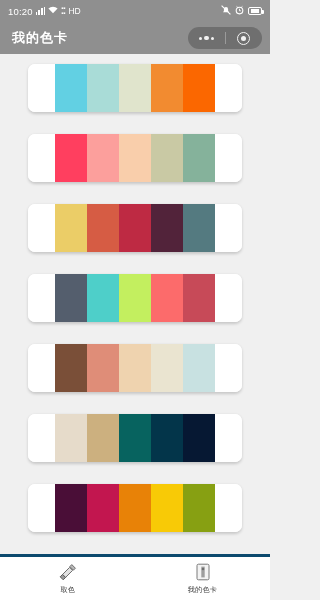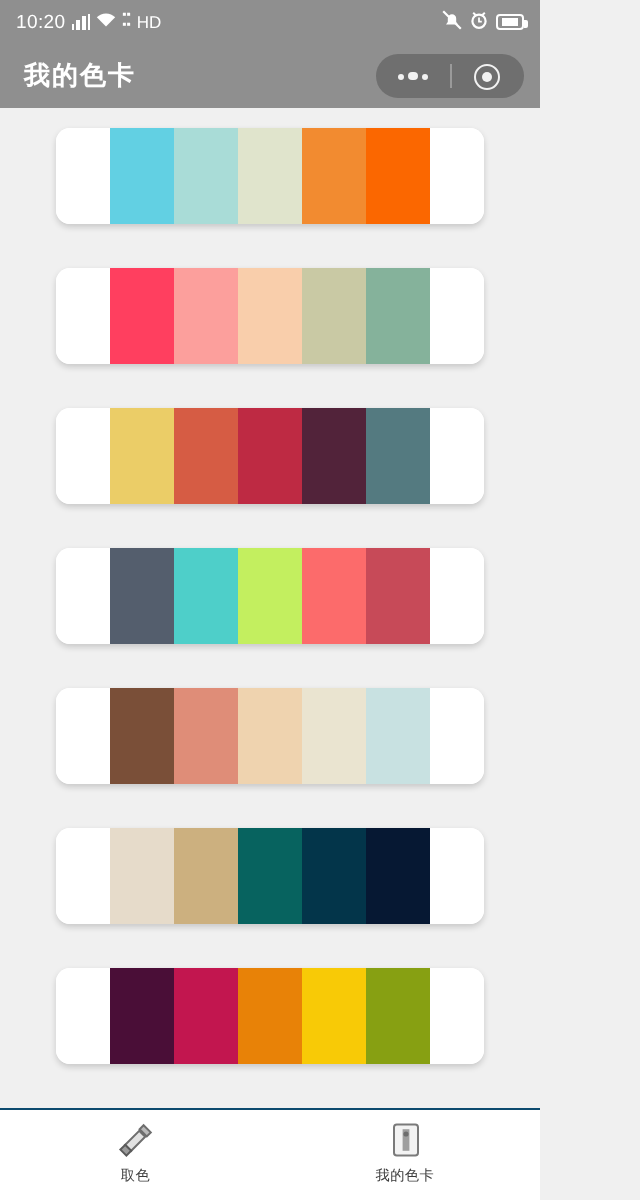--- a/index.html
+++ b/index.html
@@ -114,7 +114,7 @@
     left:0;right:0;bottom:0;
     height:46px;
     background:#ffffff;
-    border-top:1px solid #0c4a6e;
+    border-top:3px solid #0c4a6e;
     display:flex;
     align-items:flex-start;
     padding-top:4px;

